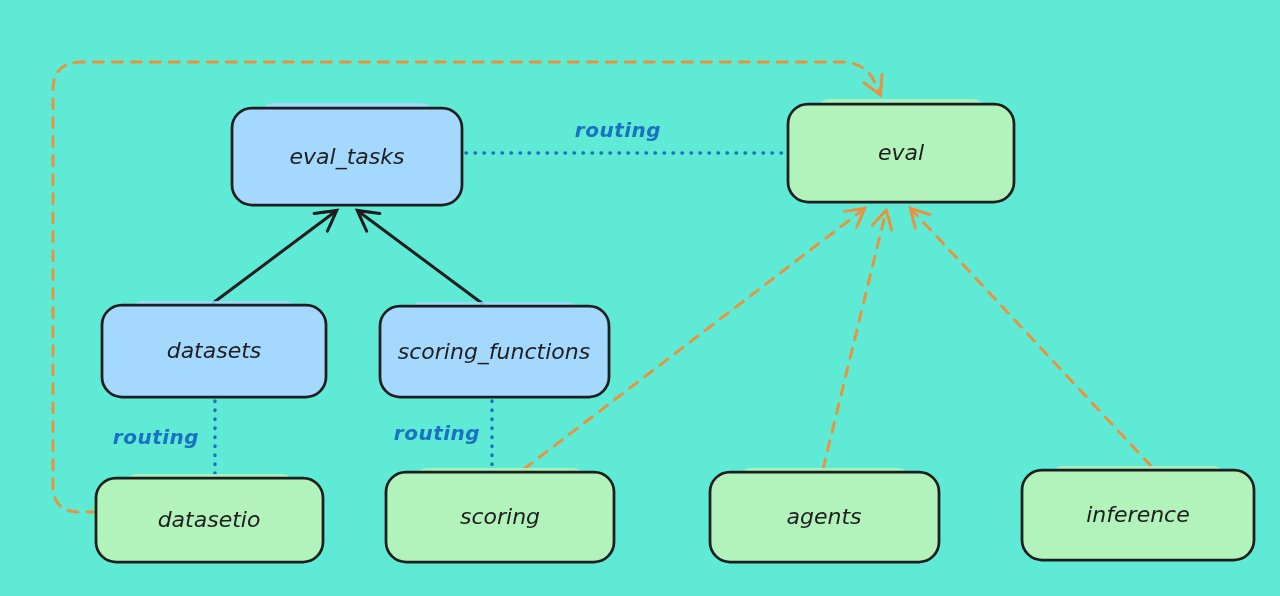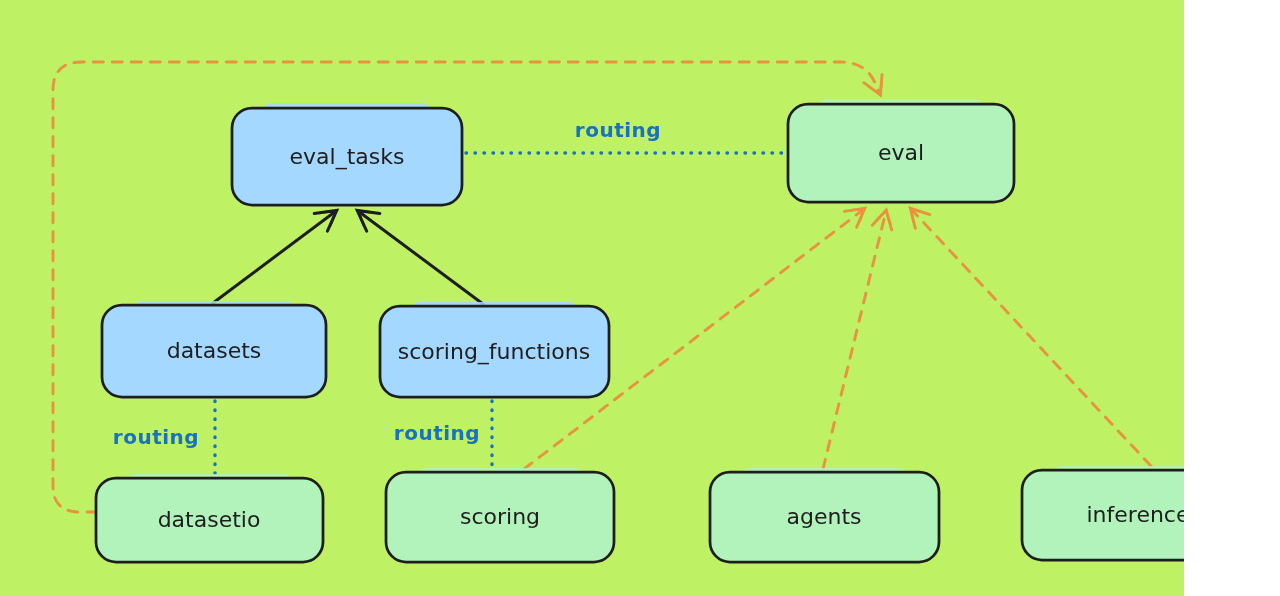--- a/index.html
+++ b/index.html
@@ -3,7 +3,7 @@
 <meta charset="utf-8">
 <style>
   html,body{margin:0;padding:0;background:#ffffff;}
-  .stage{position:relative;width:1184px;height:596px;background:#bef264;overflow:hidden;}
+  .stage{position:relative;width:1280px;height:596px;background:#5eead4;overflow:hidden;font-style:italic;}
   svg{display:block;}
   .box{stroke:#1e1e1e;stroke-width:2.75;stroke-linejoin:round;}
   .spill{stroke:none;opacity:.85;}

